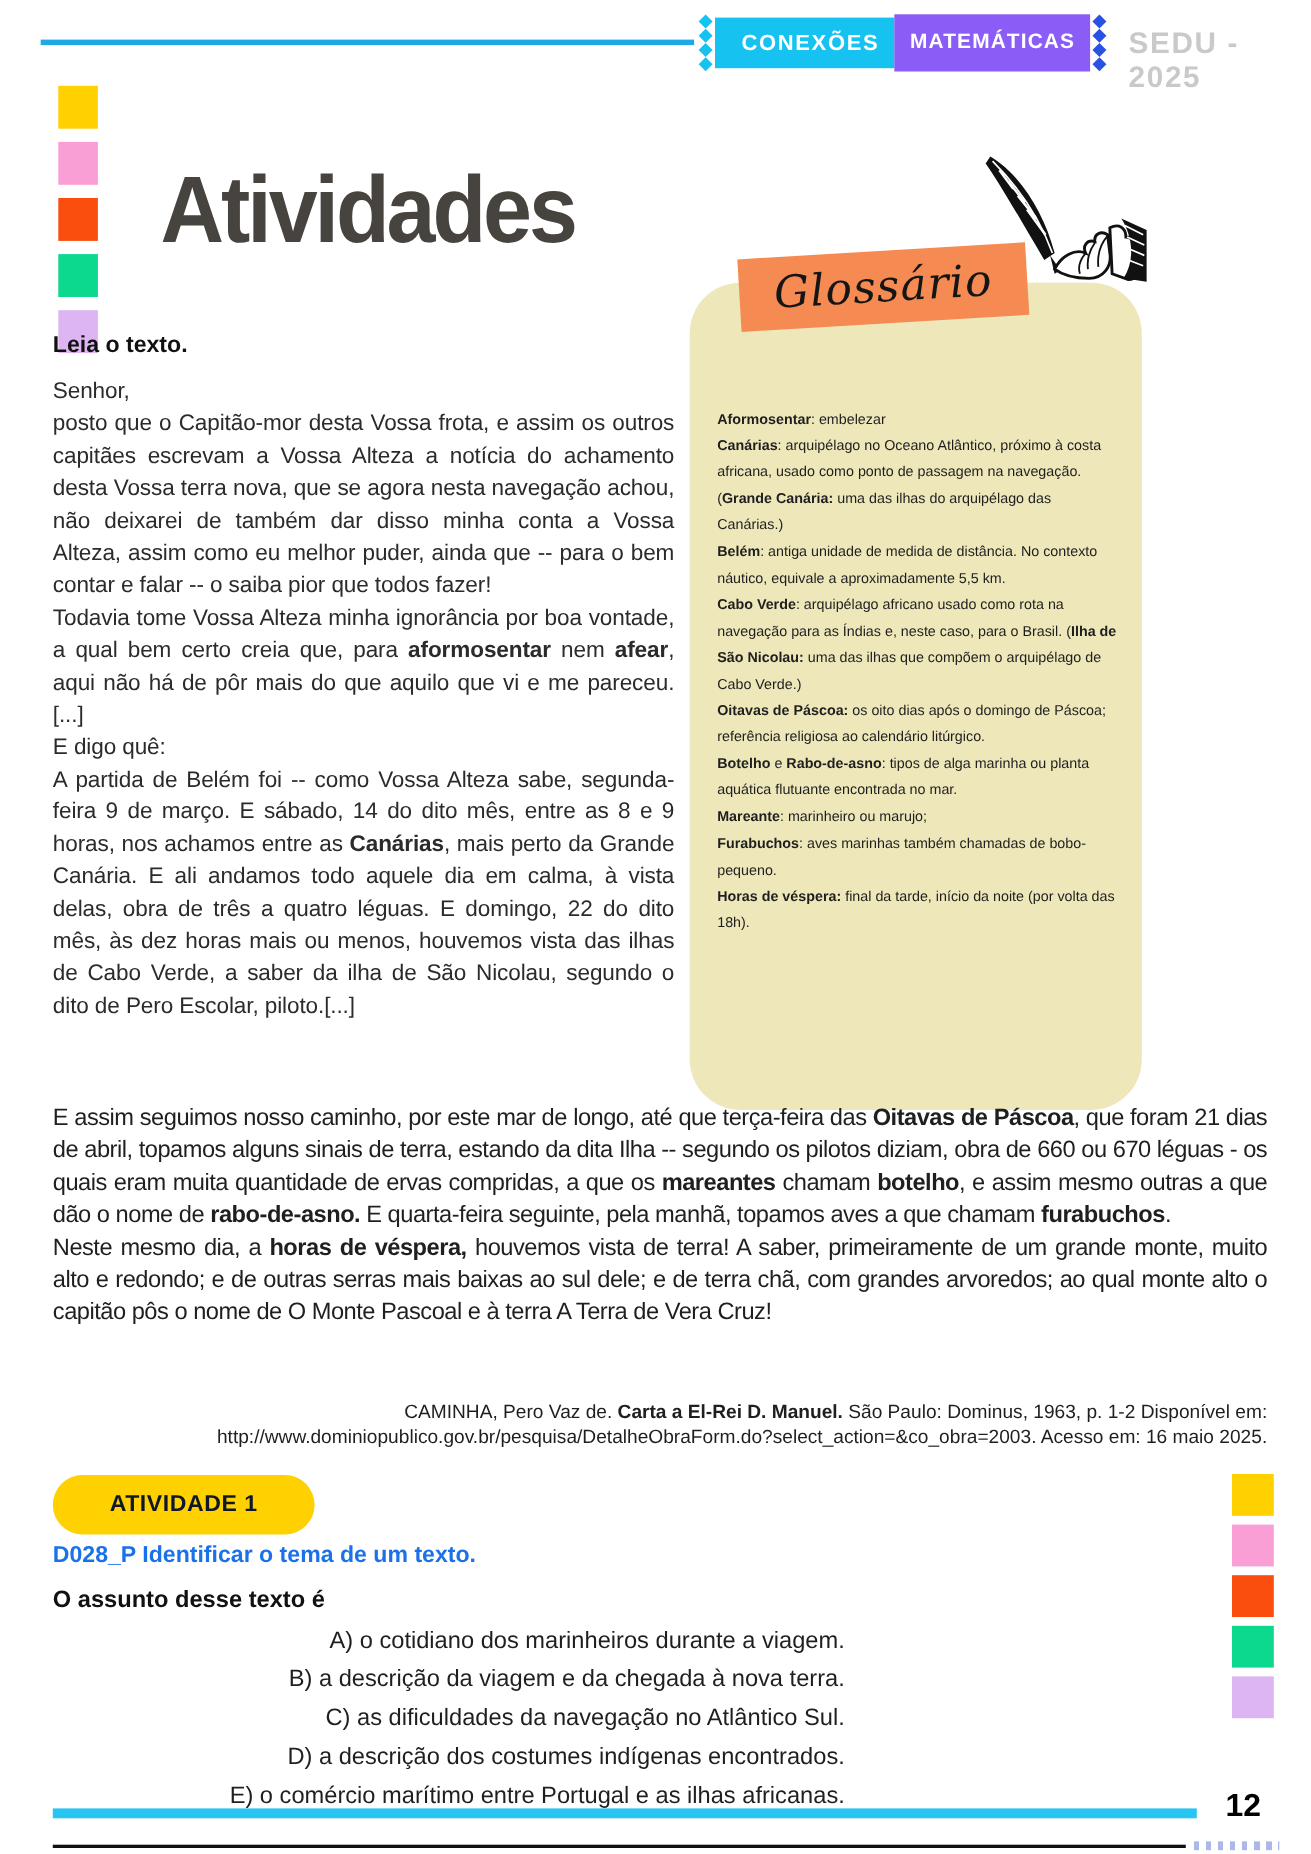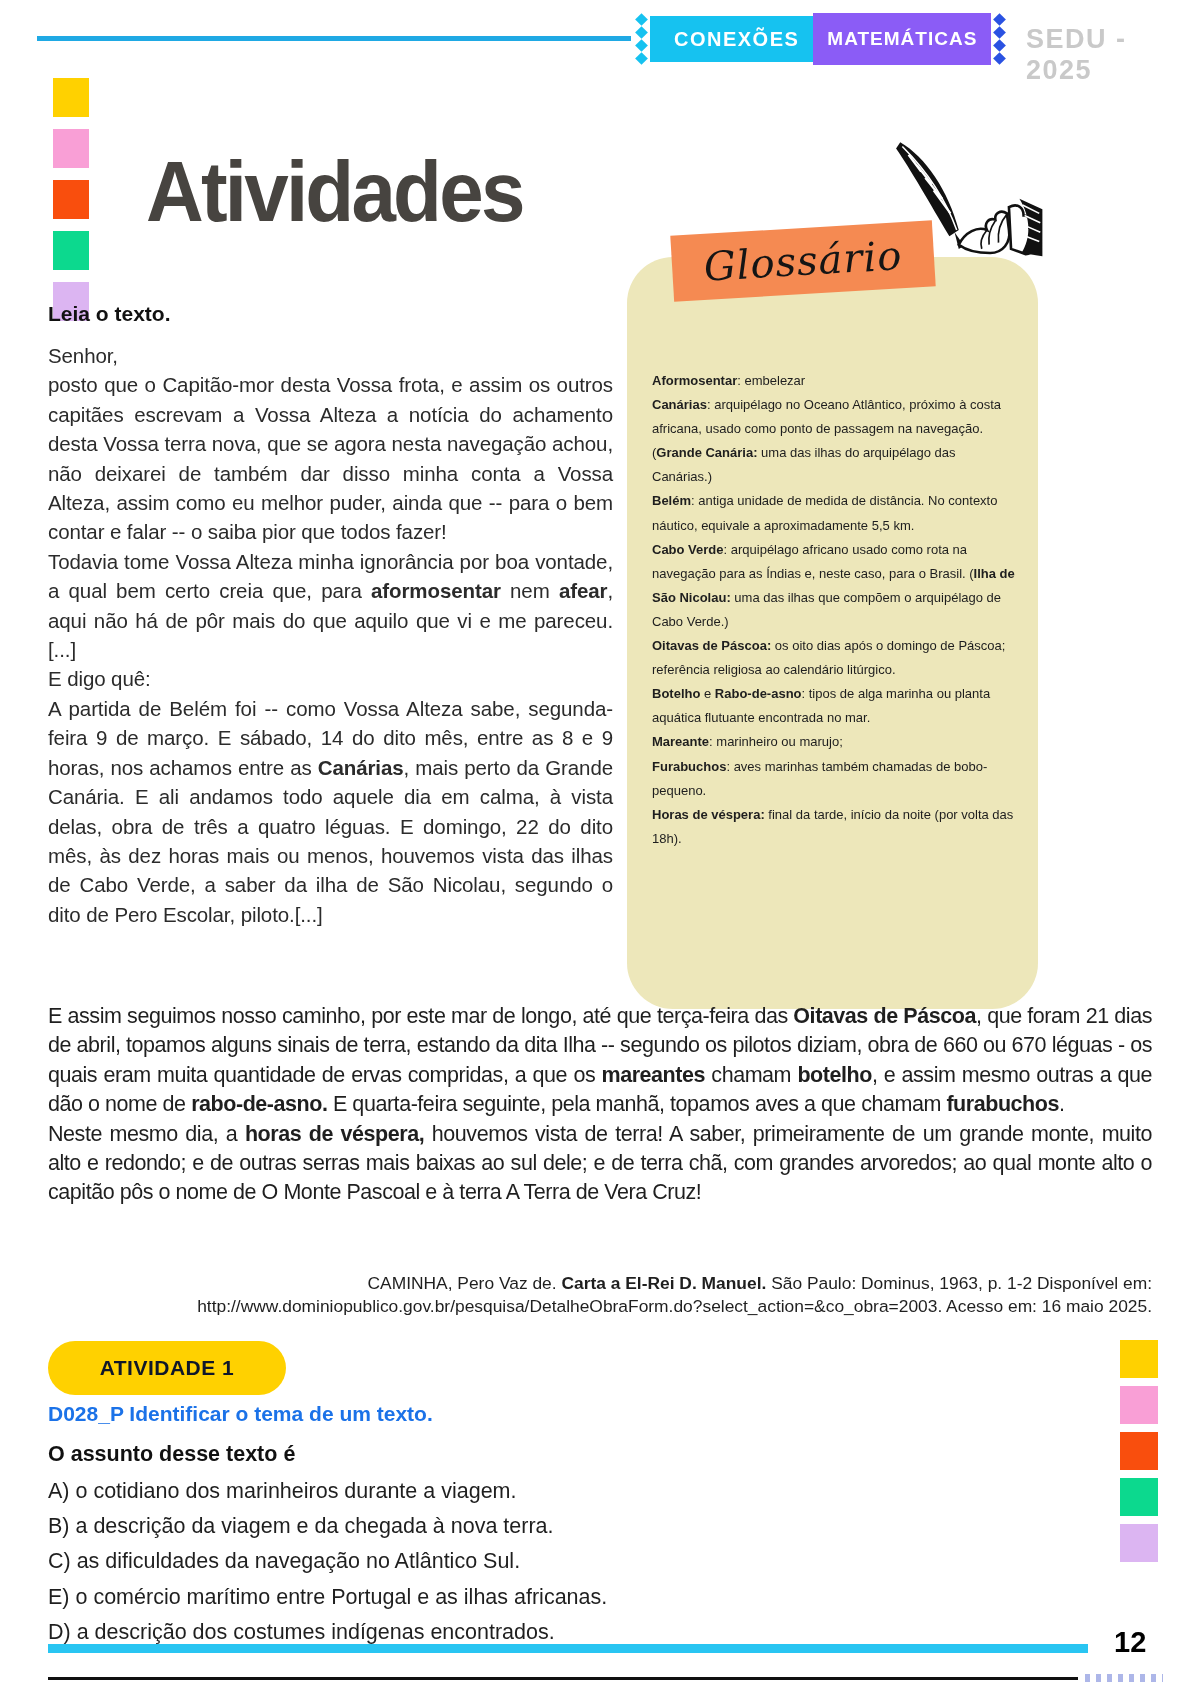--- a/index.html
+++ b/index.html
@@ -58,7 +58,7 @@
   #descriptor{position:absolute;left:48px;top:1402px;color:#1B72E8;font-weight:700;font-size:21px;}
   #question{position:absolute;left:48px;top:1442px;font-weight:700;font-size:21.5px;color:#111;}
   #options{position:absolute;left:48px;top:1474px;width:720px;font-size:21.5px;line-height:35.2px;color:#1f1f1f;}
-  #options div{white-space:nowrap;}
+  #options div{white-space:nowrap;text-align:right;}
 
   
   #footer-rule{position:absolute;left:48px;top:1644px;width:1040px;height:9px;background:#29C5F2;}

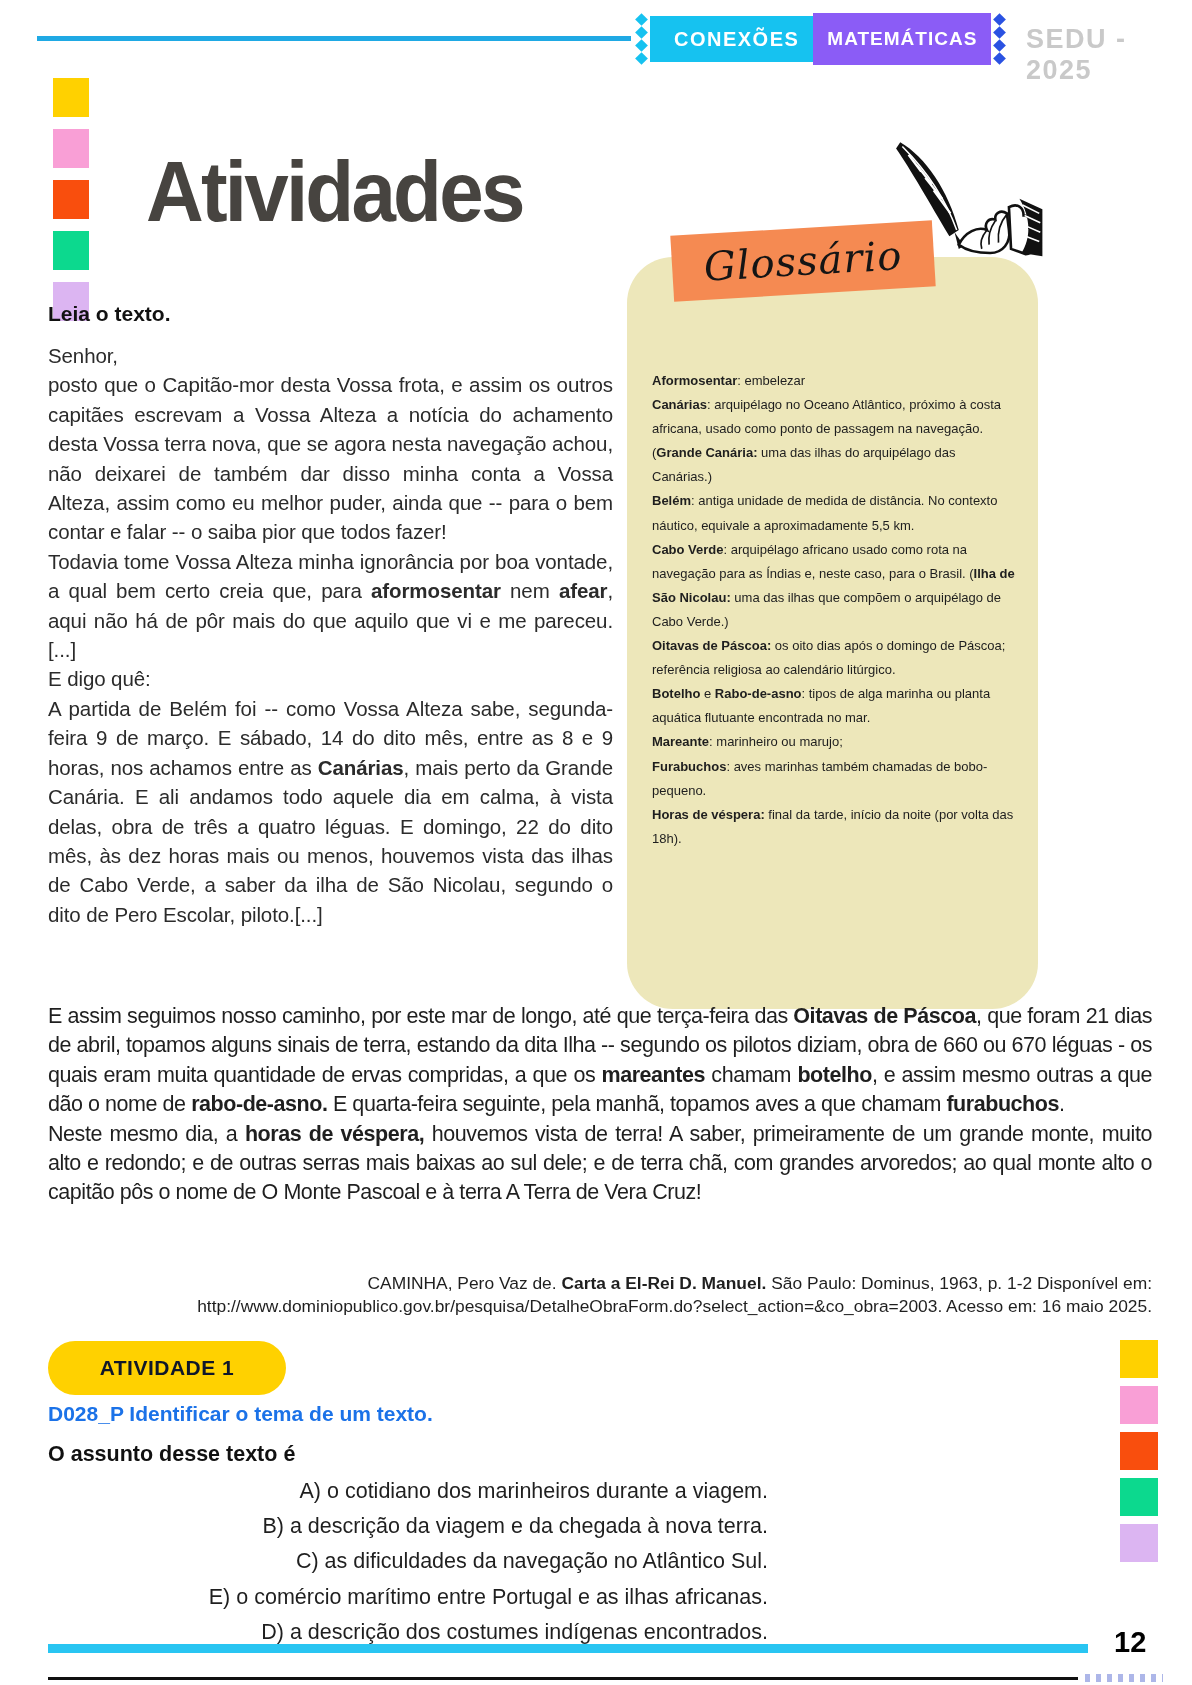--- a/index.html
+++ b/index.html
@@ -154,8 +154,8 @@
     <div>A) o cotidiano dos marinheiros durante a viagem.</div>
     <div>B) a descrição da viagem e da chegada à nova terra.</div>
     <div>C) as dificuldades da navegação no Atlântico Sul.</div>
+    <div>D) a descrição dos costumes indígenas encontrados.</div>
     <div>E) o comércio marítimo entre Portugal e as ilhas africanas.</div>
-    <div>D) a descrição dos costumes indígenas encontrados.</div>
   </div>
 
   <div id="squares-right">

